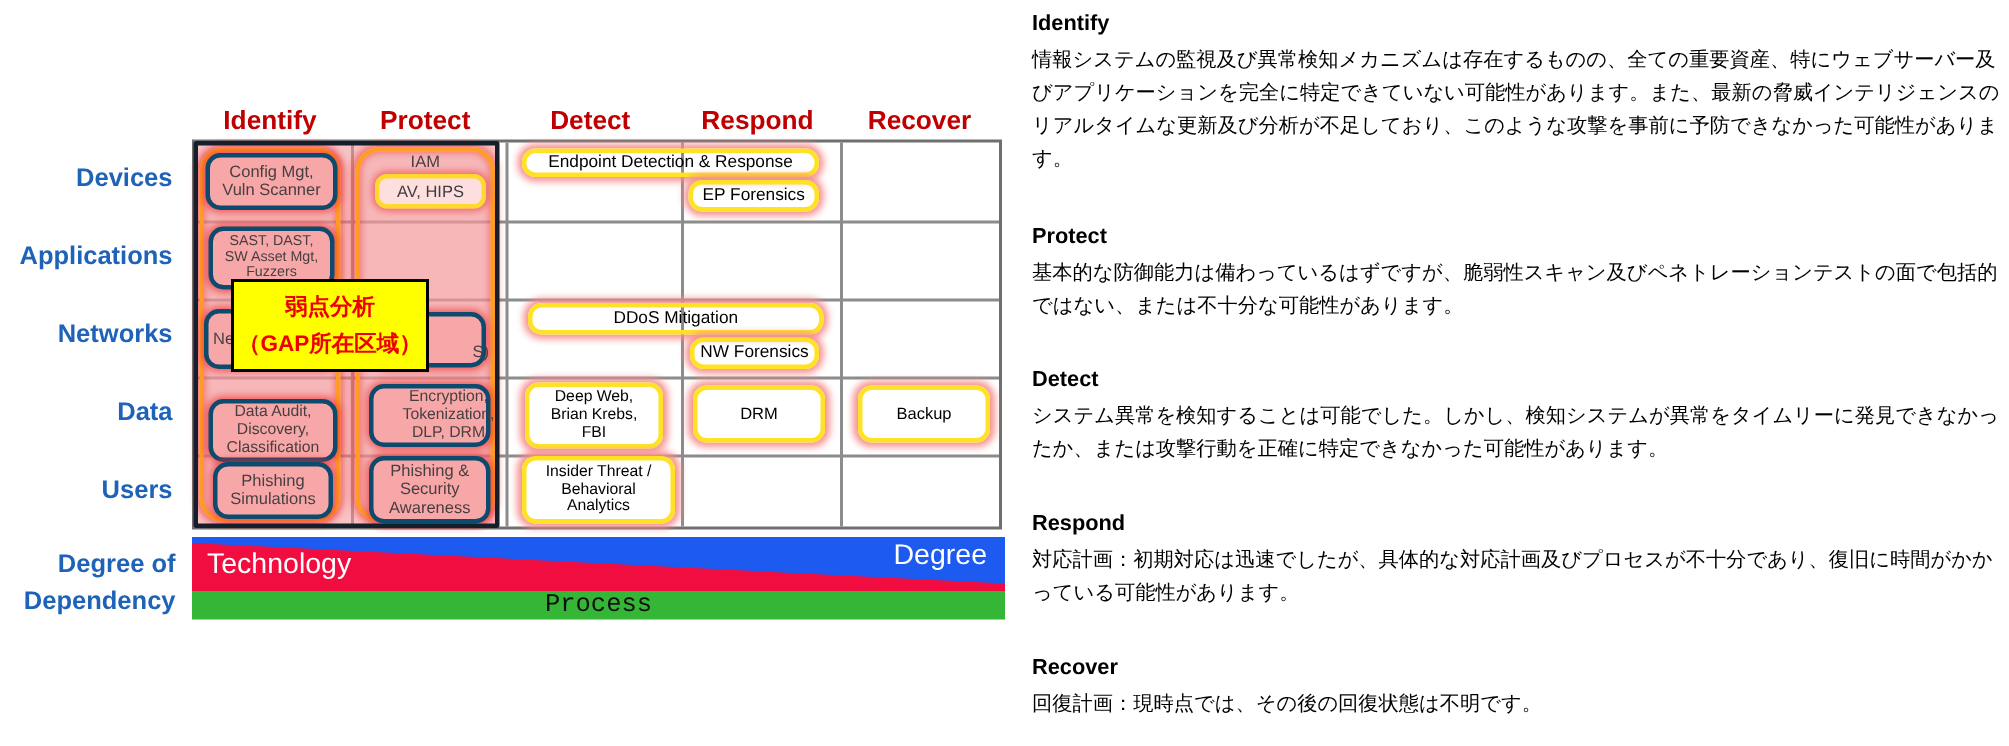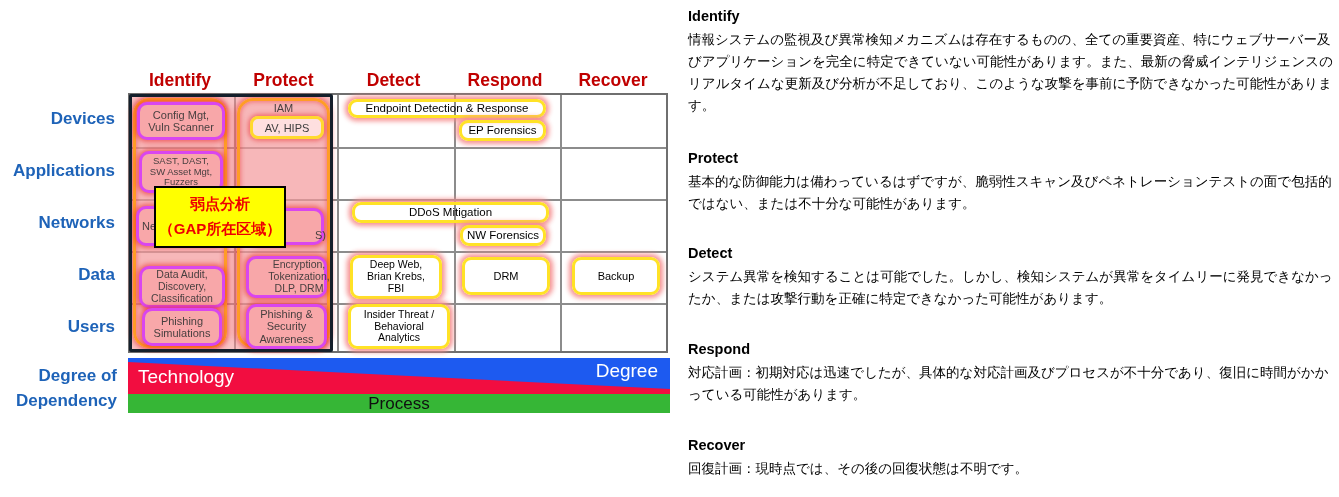--- a/index.html
+++ b/index.html
@@ -25,7 +25,7 @@
            box-shadow:0 0 5px 2px rgba(235,40,40,0.55), inset 0 0 4px 1px rgba(235,40,40,0.45);z-index:3;}
 
   
-  .pbox{background:#f8a7a9;border:3px solid #d946ef;border-radius:10px;
+  .pbox{background:#f8a7a9;border:3px solid #0c4a6e;border-radius:10px;
         box-shadow:0 0 5px 2px rgba(235,40,40,0.6);color:#473f3f;
         display:flex;align-items:center;justify-content:center;text-align:center;
         white-space:pre-line;line-height:1.13;z-index:4;}

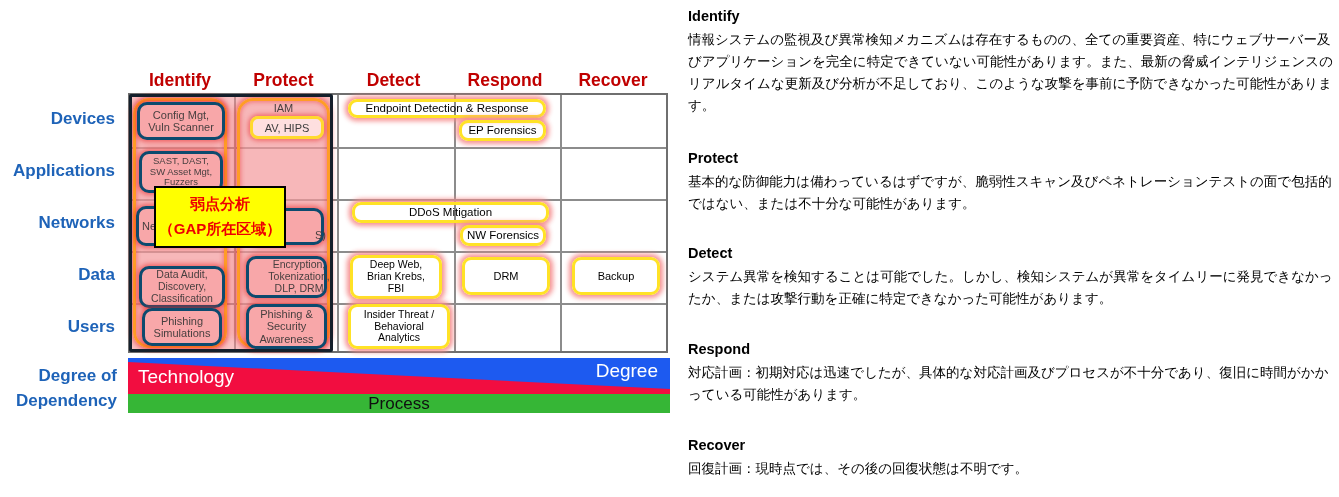--- a/index.html
+++ b/index.html
@@ -54,7 +54,7 @@
   .band-blue{background:#1d5af0;z-index:1;}
   .band-green{background:#36b636;z-index:1;}
   .bandtext{color:#fff;font-size:19px;z-index:3;}
-  .proc{color:#101010;font-size:17px;text-align:center;z-index:3;}
+  .proc{color:#101010;font-size:17px;text-align:center;z-index:3;font-family:Liberation Mono, monospace;}
 
   
   .sect-title{font-size:14.5px;font-weight:bold;color:#000;margin:0 0 5px 0;}

